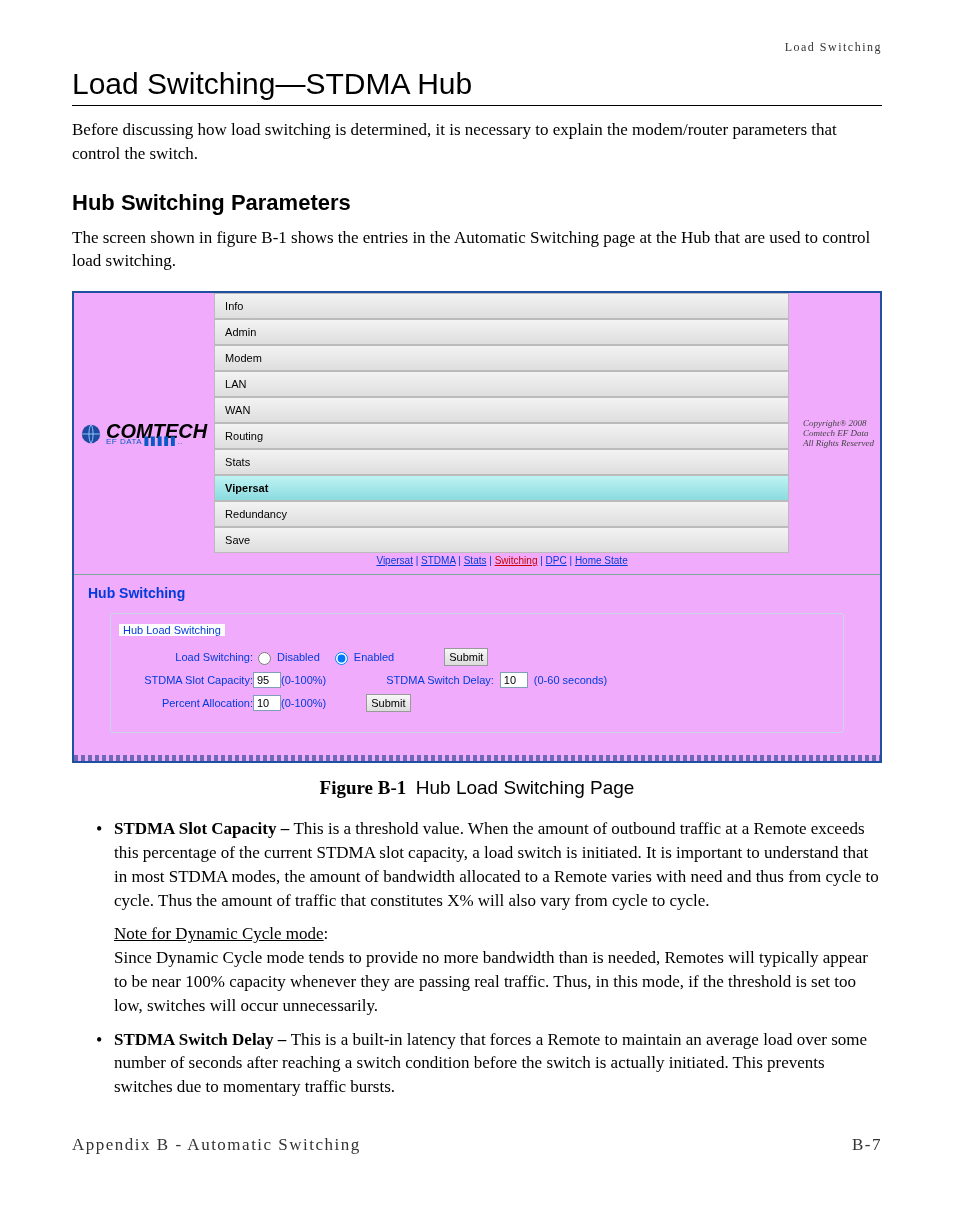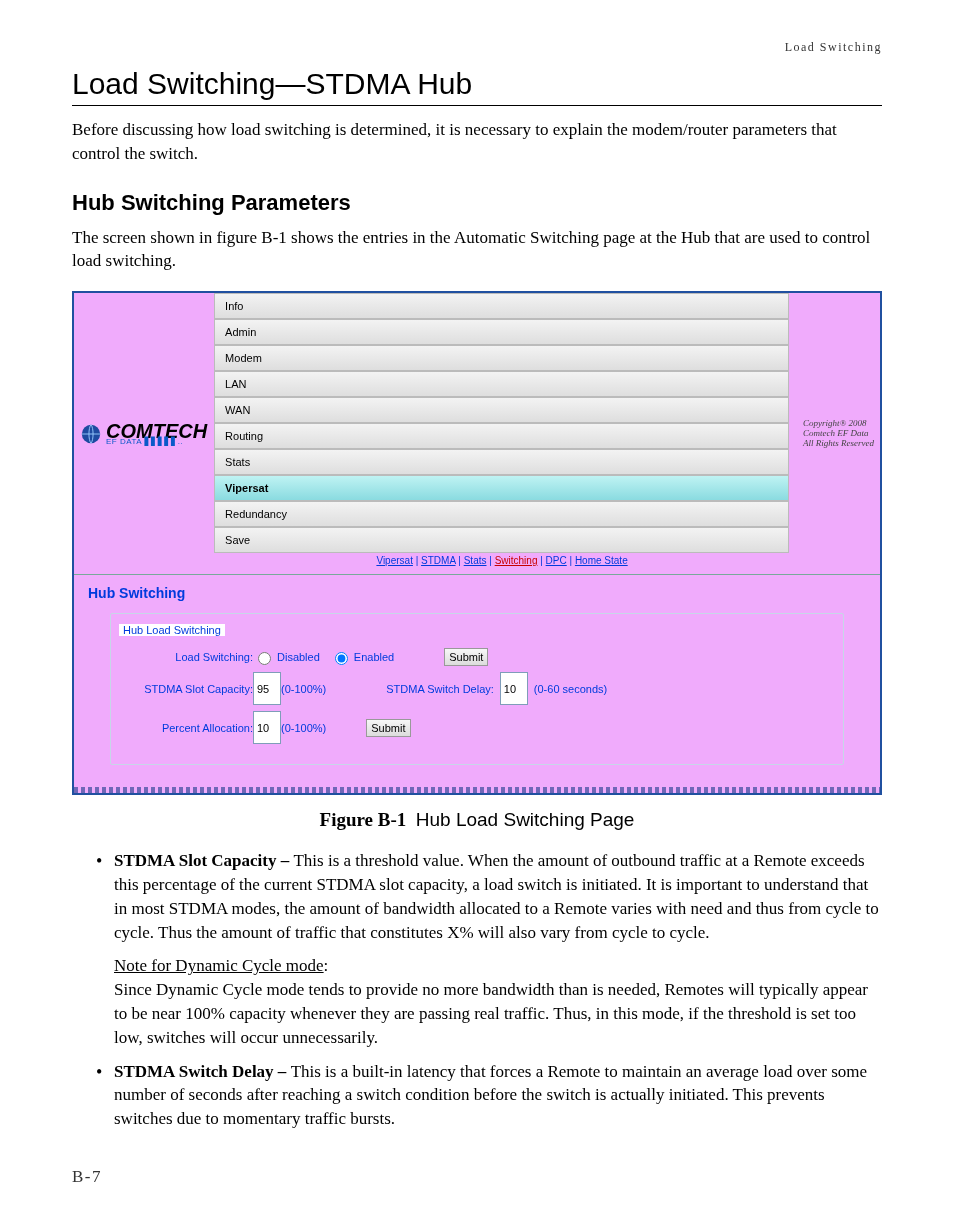--- a/index.html
+++ b/index.html
@@ -126,7 +126,7 @@
     .rng { color: #003bdd; }
     .radio { display: inline-flex; align-items: center; gap: 3px; margin-right: 10px; color: #003bdd; }
     .txt {
-      width: 28px; height: 33px; font-size: 11px;
+      width: 28px; height: 16px; font-size: 11px;
       border: 1px solid #7f9db9; padding: 1px 3px;
       background: #fff;
     }

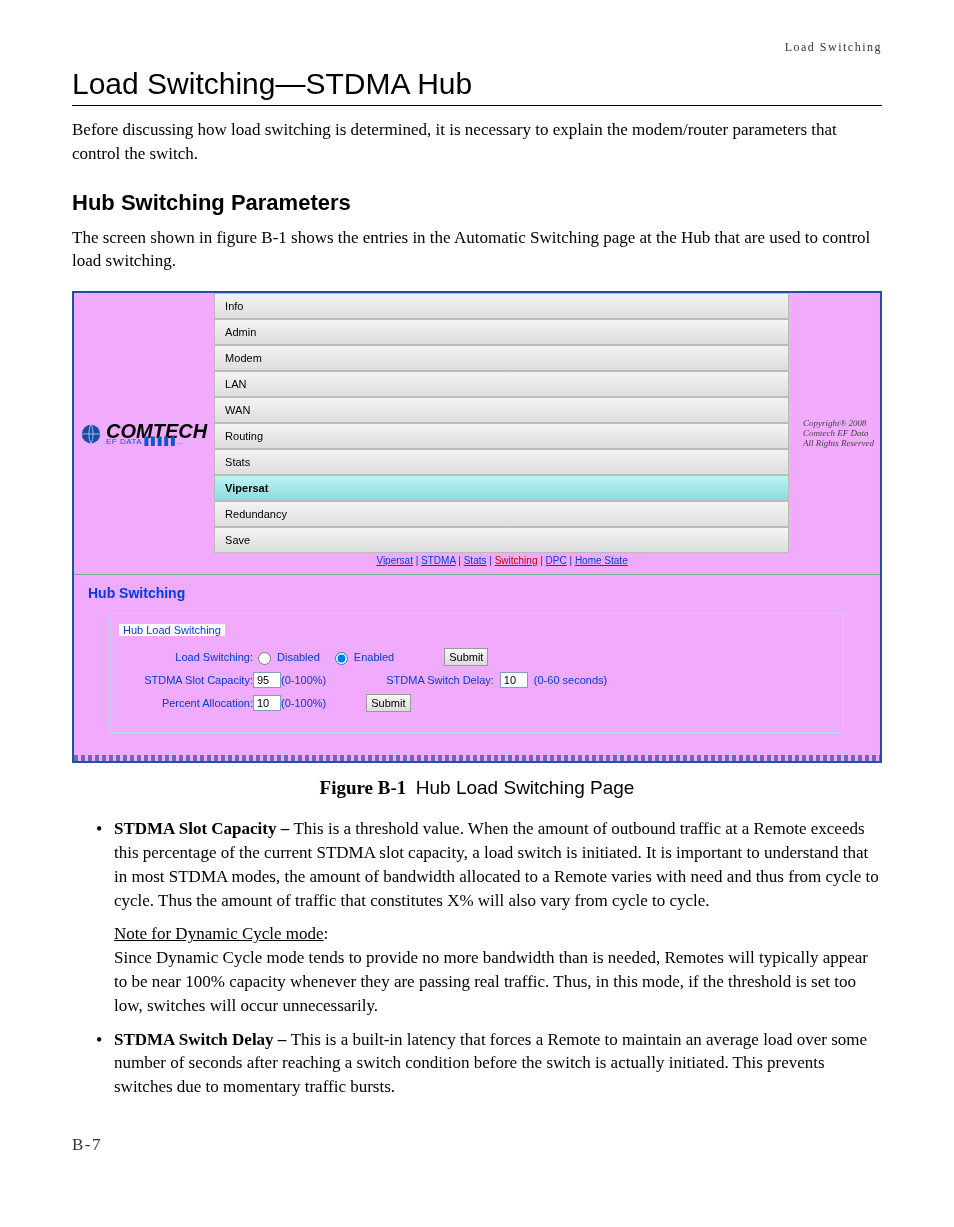--- a/index.html
+++ b/index.html
@@ -291,6 +291,7 @@
 </ul>
 
 <div class="footer">
+  <span>Appendix B - Automatic Switching</span>
   <span>B-7</span>
 </div>
 

